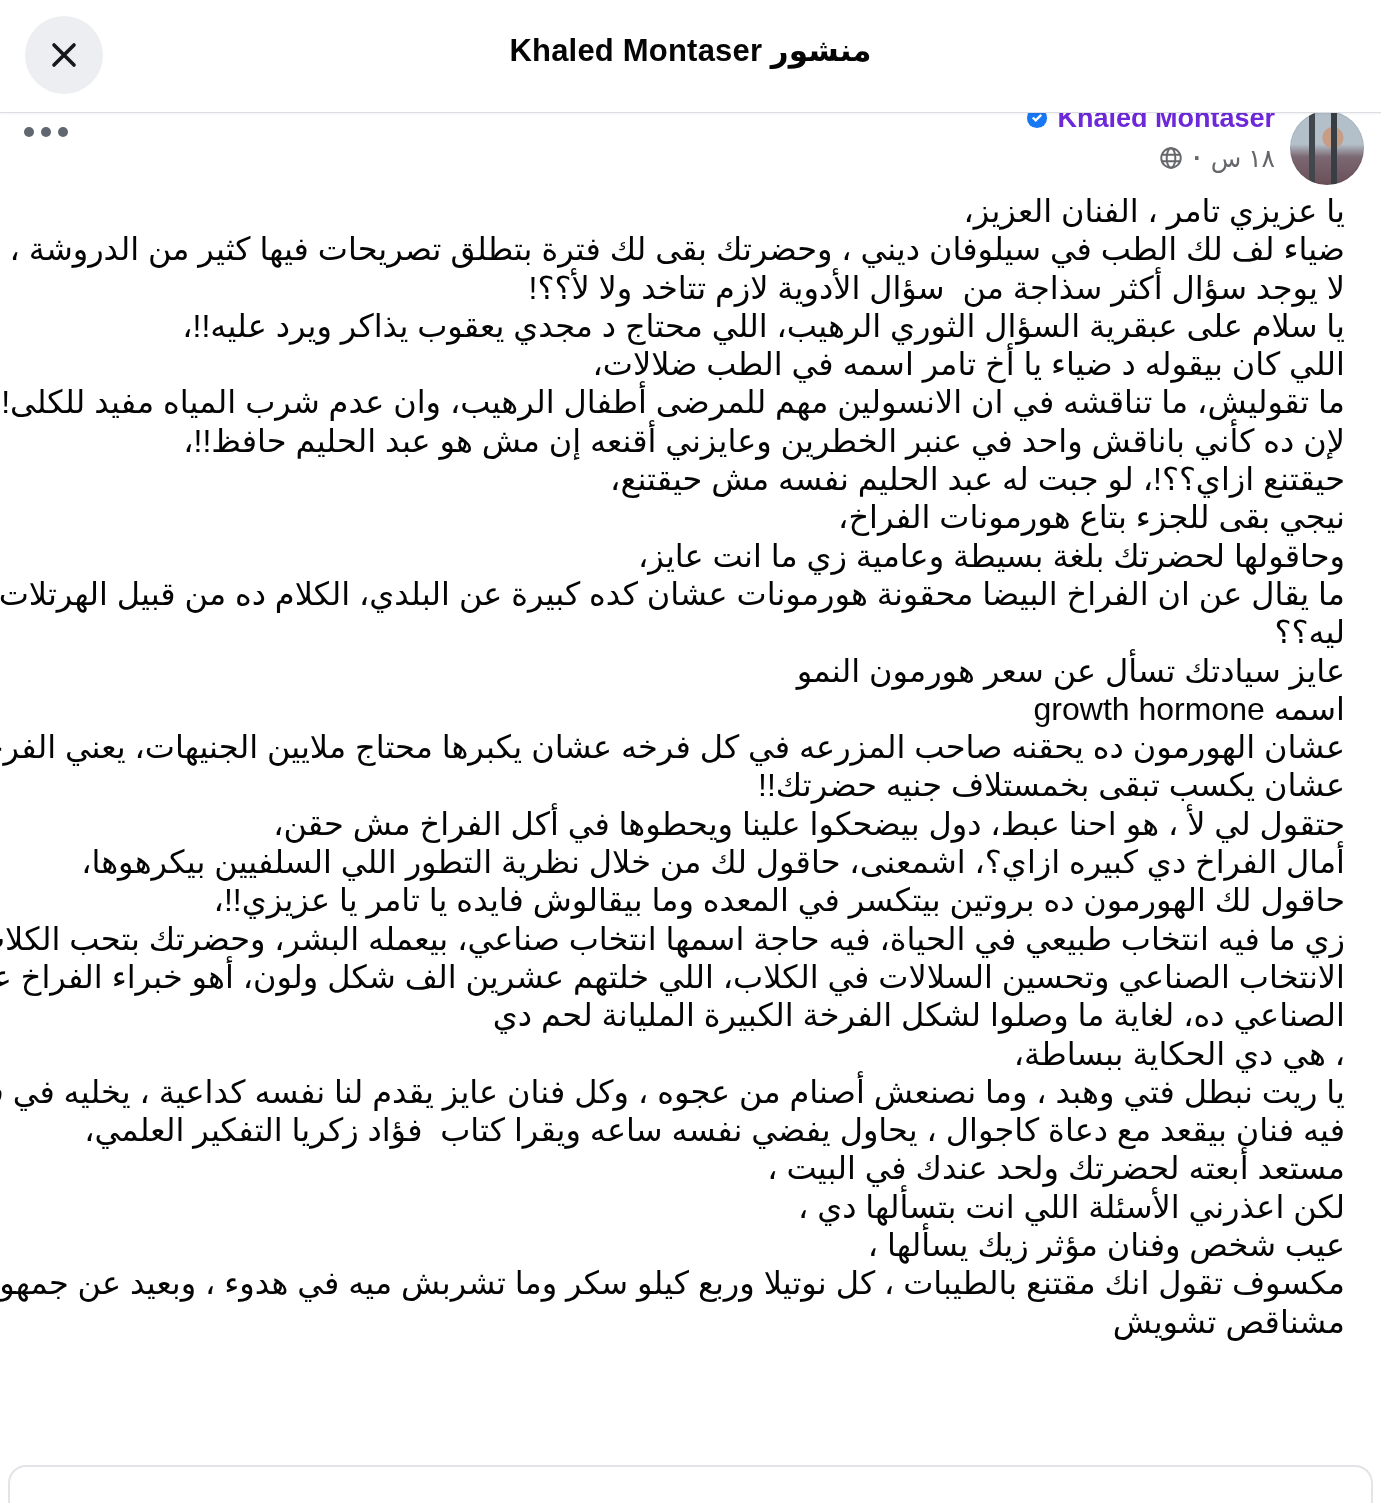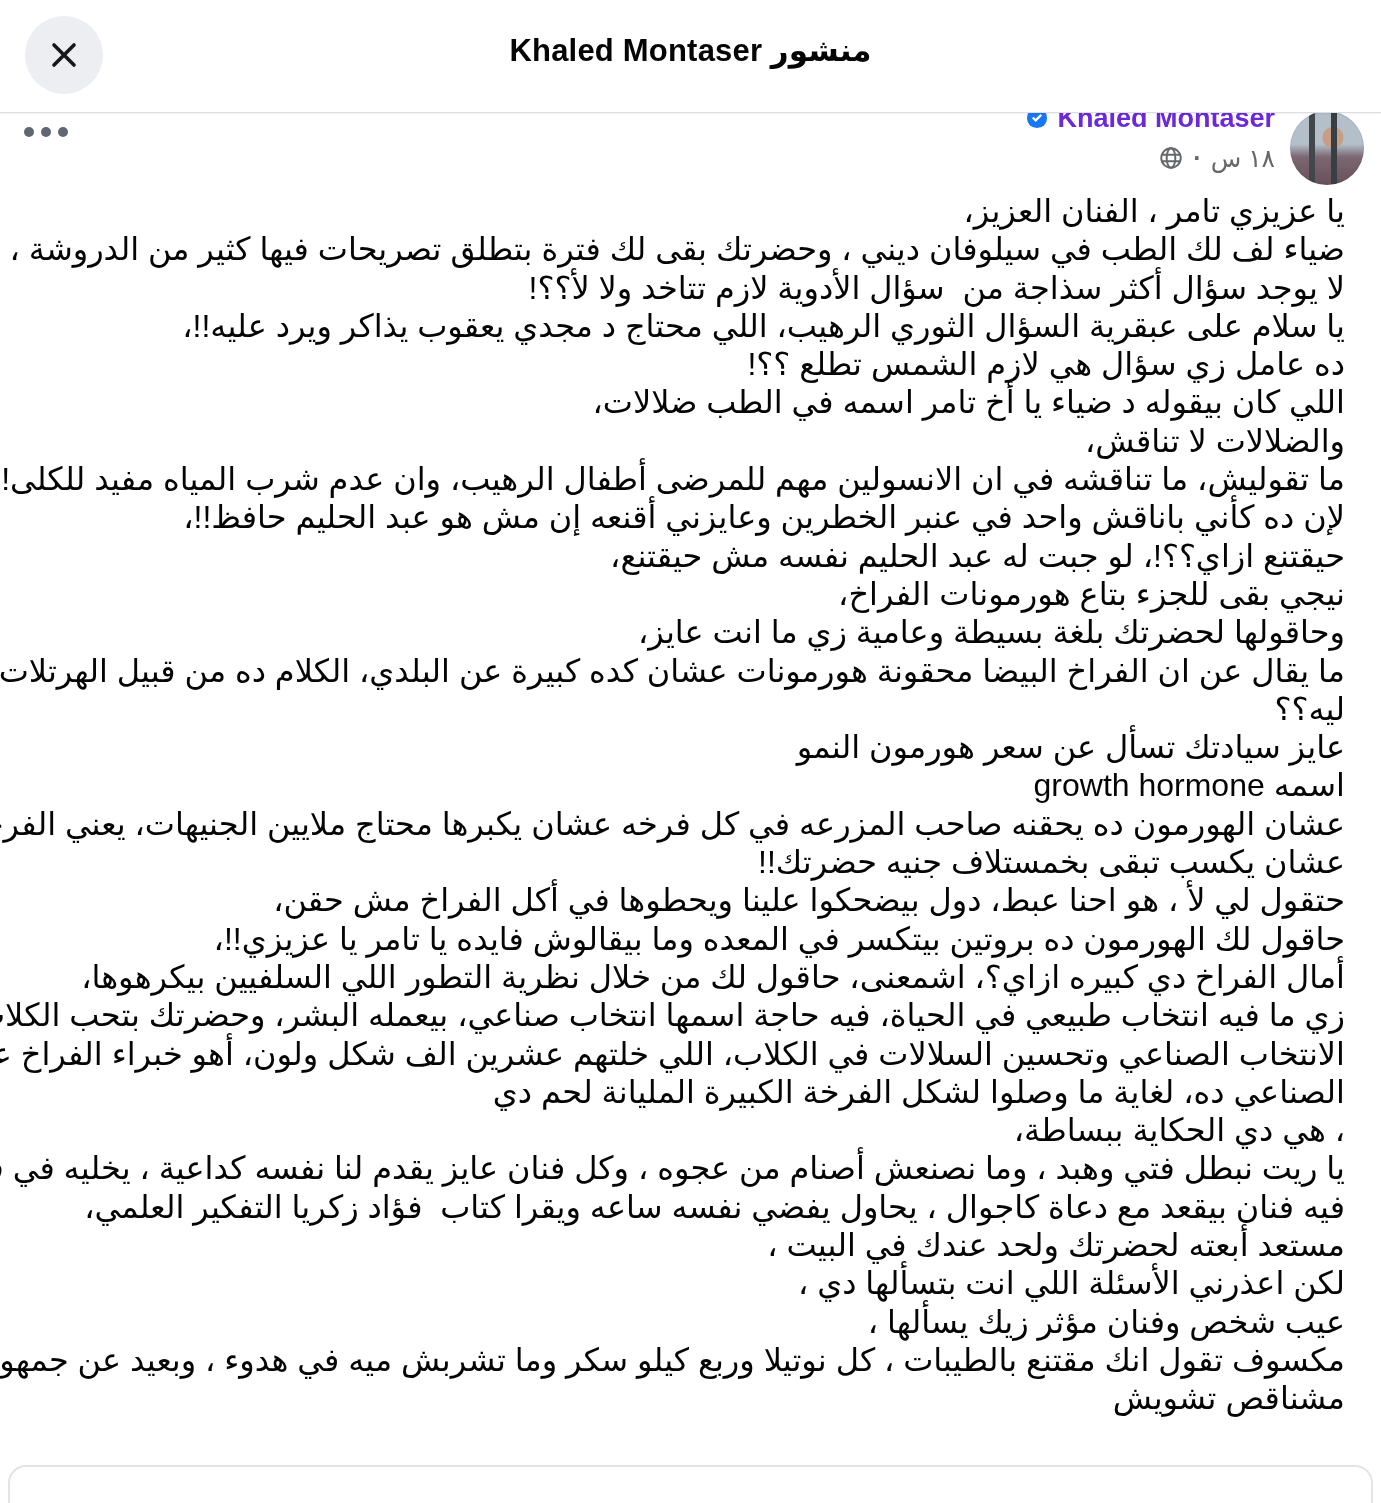--- a/index.html
+++ b/index.html
@@ -123,7 +123,6 @@
     <div class="line">ضياء لف لك الطب في سيلوفان ديني ، وحضرتك بقى لك فترة بتطلق تصريحات فيها كثير من الدروشة ،</div>
     <div class="line">لا يوجد سؤال أكثر سذاجة من  سؤال الأدوية لازم تتاخد ولا لأ؟؟!</div>
     <div class="line">يا سلام على عبقرية السؤال الثوري الرهيب، اللي محتاج د مجدي يعقوب يذاكر ويرد عليه!!،</div>
-    <div class="line">ده عامل زي سؤال هي لازم الشمس تطلع ؟؟!</div>
     <div class="line">اللي كان بيقوله د ضياء يا أخ تامر اسمه في الطب ضلالات،</div>
     <div class="line">والضلالات لا تناقش،</div>
     <div class="line">ما تقوليش، ما تناقشه في ان الانسولين مهم للمرضى أطفال الرهيب، وان عدم شرب المياه مفيد للكلى!!!</div>

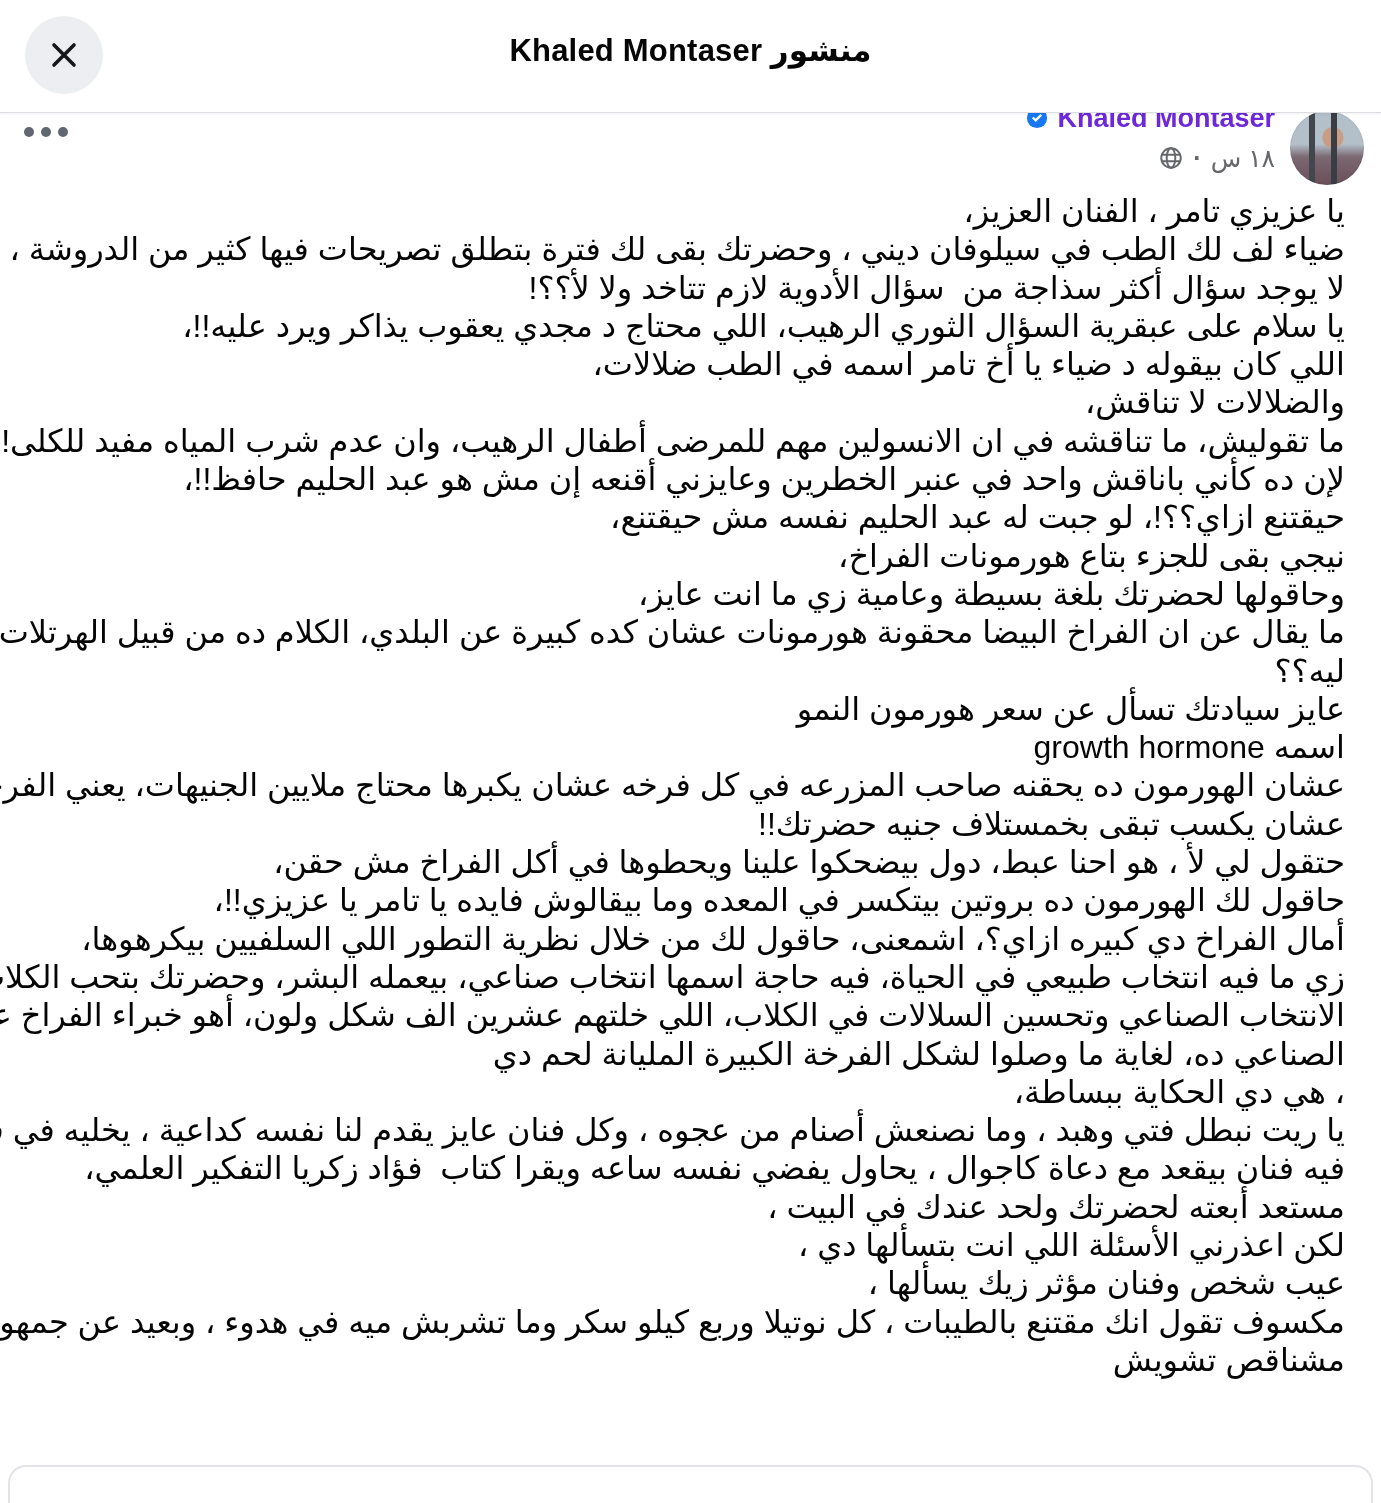--- a/index.html
+++ b/index.html
@@ -124,7 +124,6 @@
     <div class="line">لا يوجد سؤال أكثر سذاجة من  سؤال الأدوية لازم تتاخد ولا لأ؟؟!</div>
     <div class="line">يا سلام على عبقرية السؤال الثوري الرهيب، اللي محتاج د مجدي يعقوب يذاكر ويرد عليه!!،</div>
     <div class="line">اللي كان بيقوله د ضياء يا أخ تامر اسمه في الطب ضلالات،</div>
-    <div class="line">والضلالات لا تناقش،</div>
     <div class="line">ما تقوليش، ما تناقشه في ان الانسولين مهم للمرضى أطفال الرهيب، وان عدم شرب المياه مفيد للكلى!!!</div>
     <div class="line">لإن ده كأني باناقش واحد في عنبر الخطرين وعايزني أقنعه إن مش هو عبد الحليم حافظ!!،</div>
     <div class="line">حيقتنع ازاي؟؟!، لو جبت له عبد الحليم نفسه مش حيقتنع،</div>

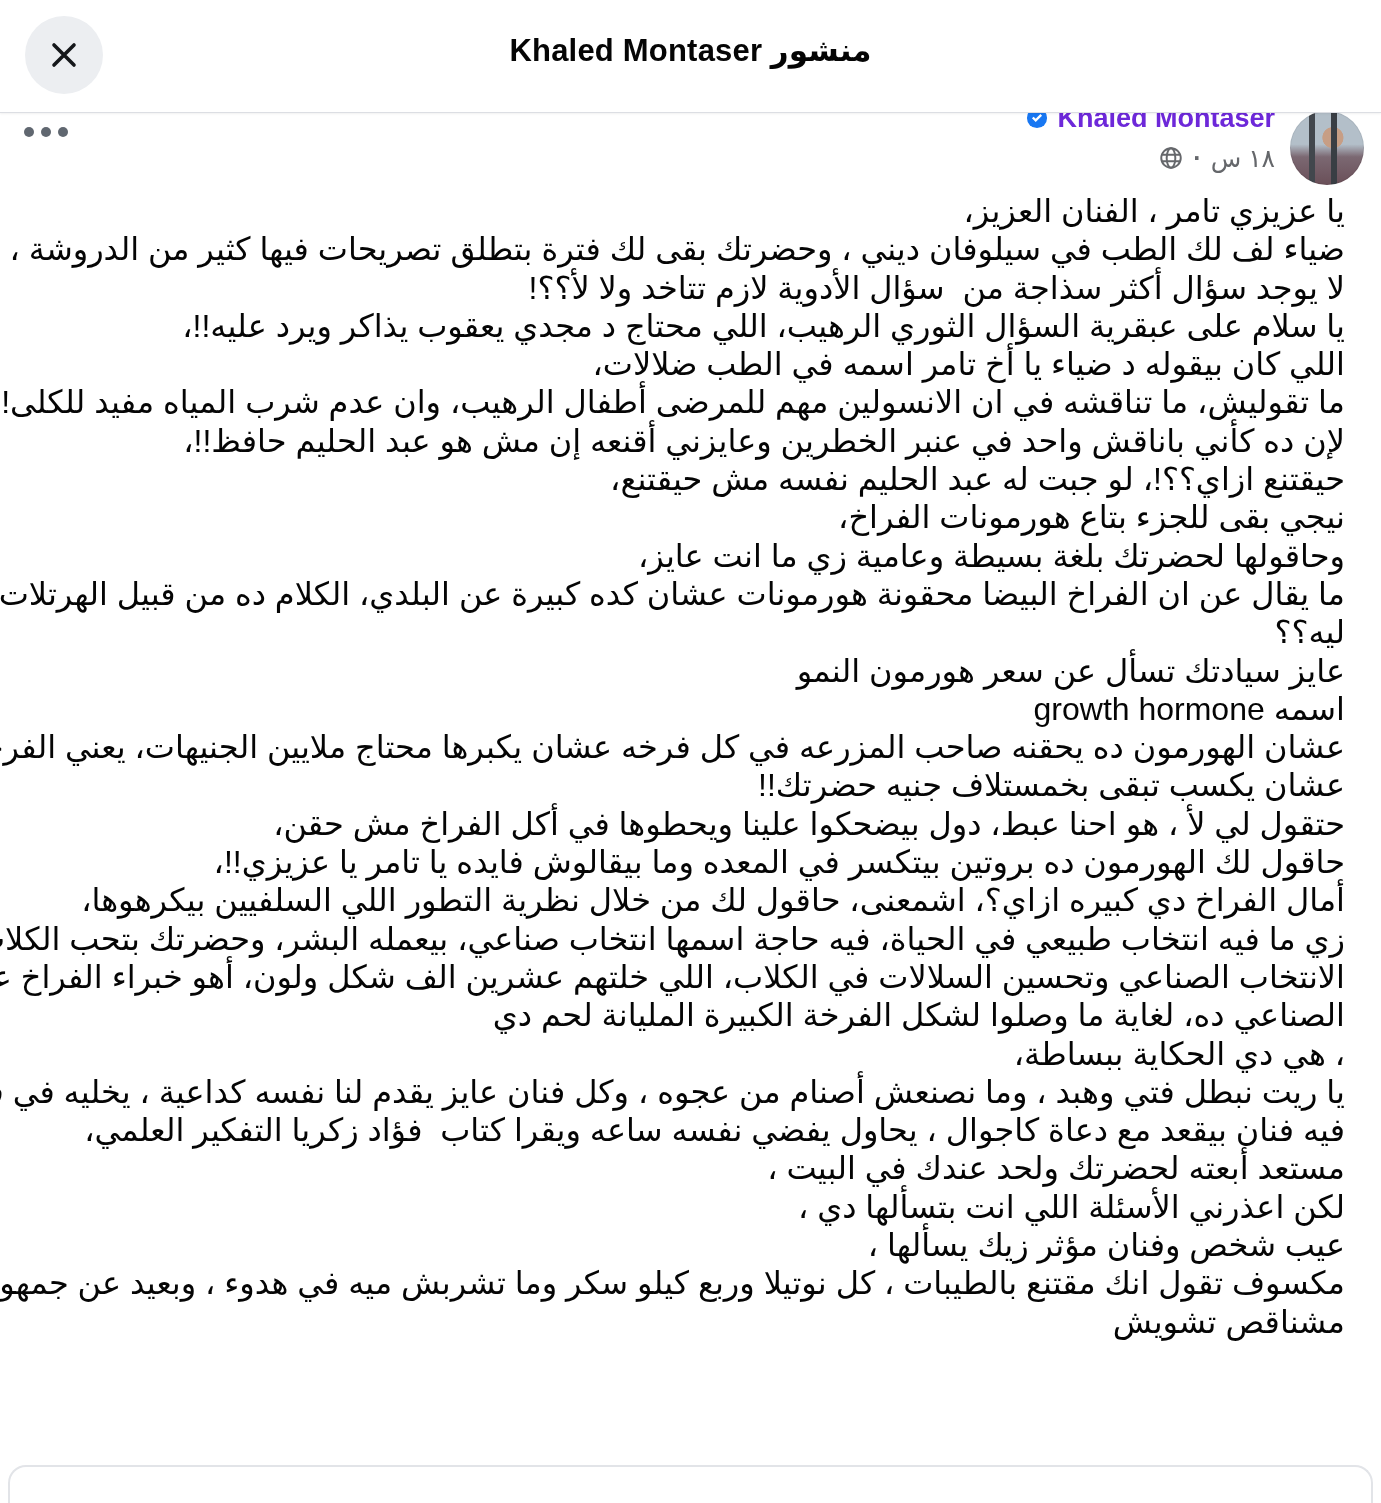--- a/index.html
+++ b/index.html
@@ -136,8 +136,8 @@
     <div class="line">عشان الهورمون ده يحقنه صاحب المزرعه في كل فرخه عشان يكبرها محتاج ملايين الجنيهات، يعني الفرخه الواحده</div>
     <div class="line">عشان يكسب تبقى بخمستلاف جنيه حضرتك!!</div>
     <div class="line">حتقول لي لأ ، هو احنا عبط، دول بيضحكوا علينا ويحطوها في أكل الفراخ مش حقن،</div>
+    <div class="line">أمال الفراخ دي كبيره ازاي؟، اشمعنى، حاقول لك من خلال نظرية التطور اللي السلفيين بيكرهوها،</div>
     <div class="line">حاقول لك الهورمون ده بروتين بيتكسر في المعده وما بيقالوش فايده يا تامر يا عزيزي!!،</div>
-    <div class="line">أمال الفراخ دي كبيره ازاي؟، اشمعنى، حاقول لك من خلال نظرية التطور اللي السلفيين بيكرهوها،</div>
     <div class="line">زي ما فيه انتخاب طبيعي في الحياة، فيه حاجة اسمها انتخاب صناعي، بيعمله البشر، وحضرتك بتحب الكلاب وعارف دور</div>
     <div class="line">الانتخاب الصناعي وتحسين السلالات في الكلاب، اللي خلتهم عشرين الف شكل ولون، أهو خبراء الفراخ عملوا الانتخاب</div>
     <div class="line">الصناعي ده، لغاية ما وصلوا لشكل الفرخة الكبيرة المليانة لحم دي</div>

